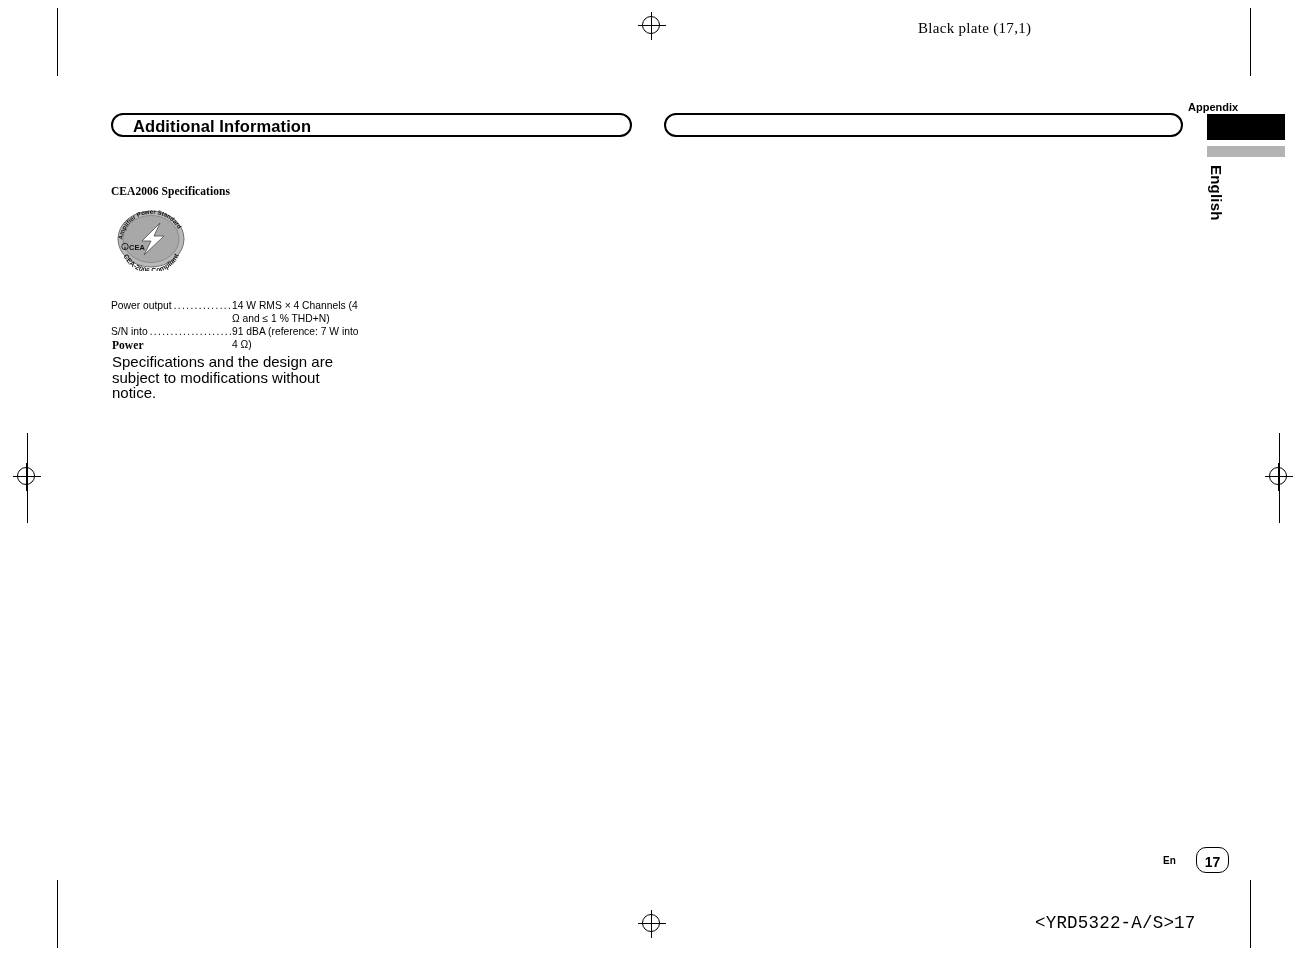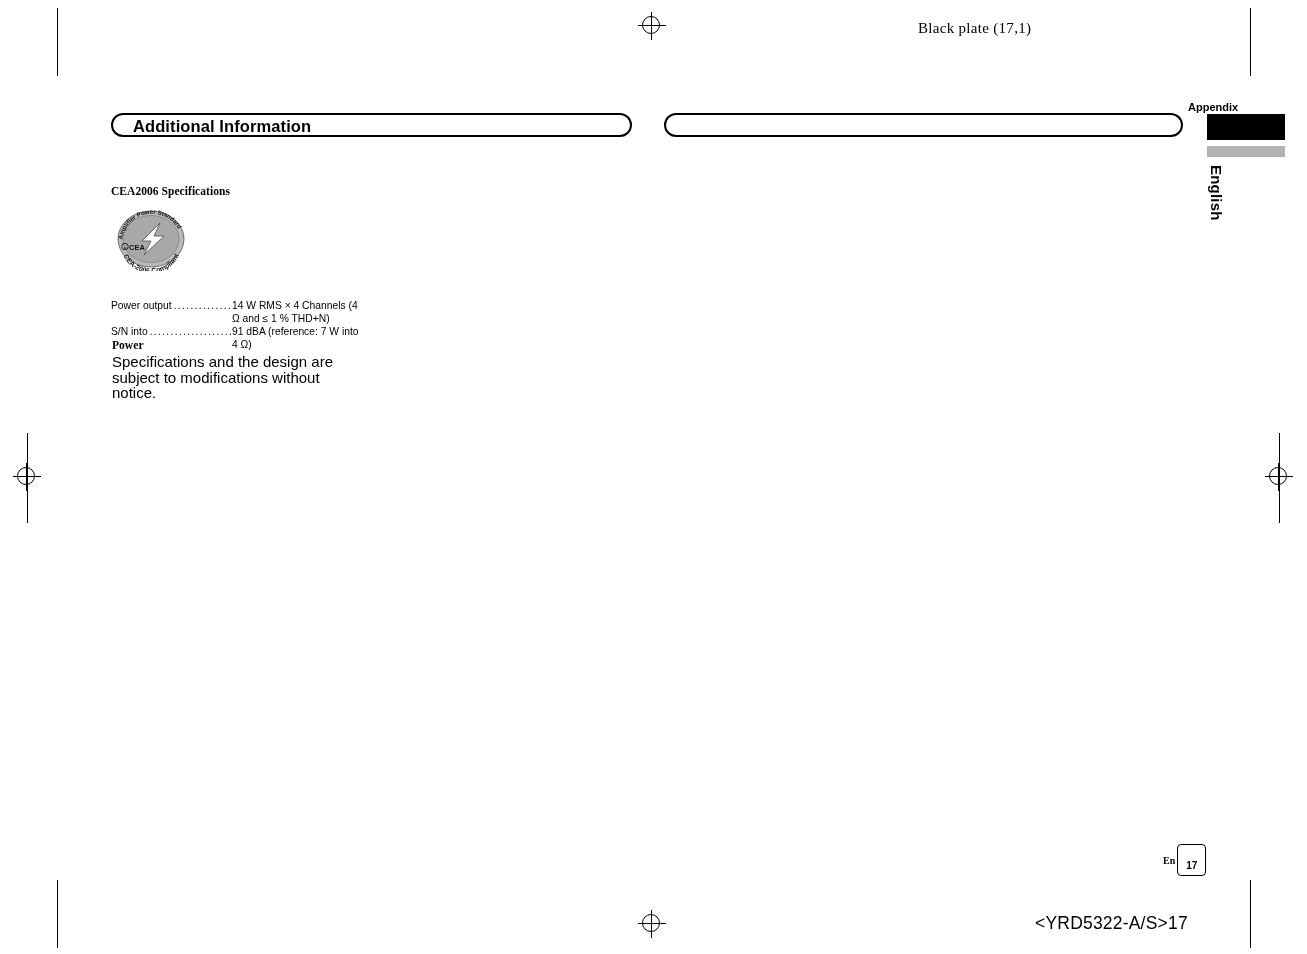--- a/index.html
+++ b/index.html
@@ -197,8 +197,7 @@
   .page-lang {
     font-size: 10px;
     font-weight: bold;
-    margin-right: 2px;
-    font-family: Liberation Serif, serif;
+    margin-right: 20px;
   }
   .page-pill {
     border: 1.6px solid #000;

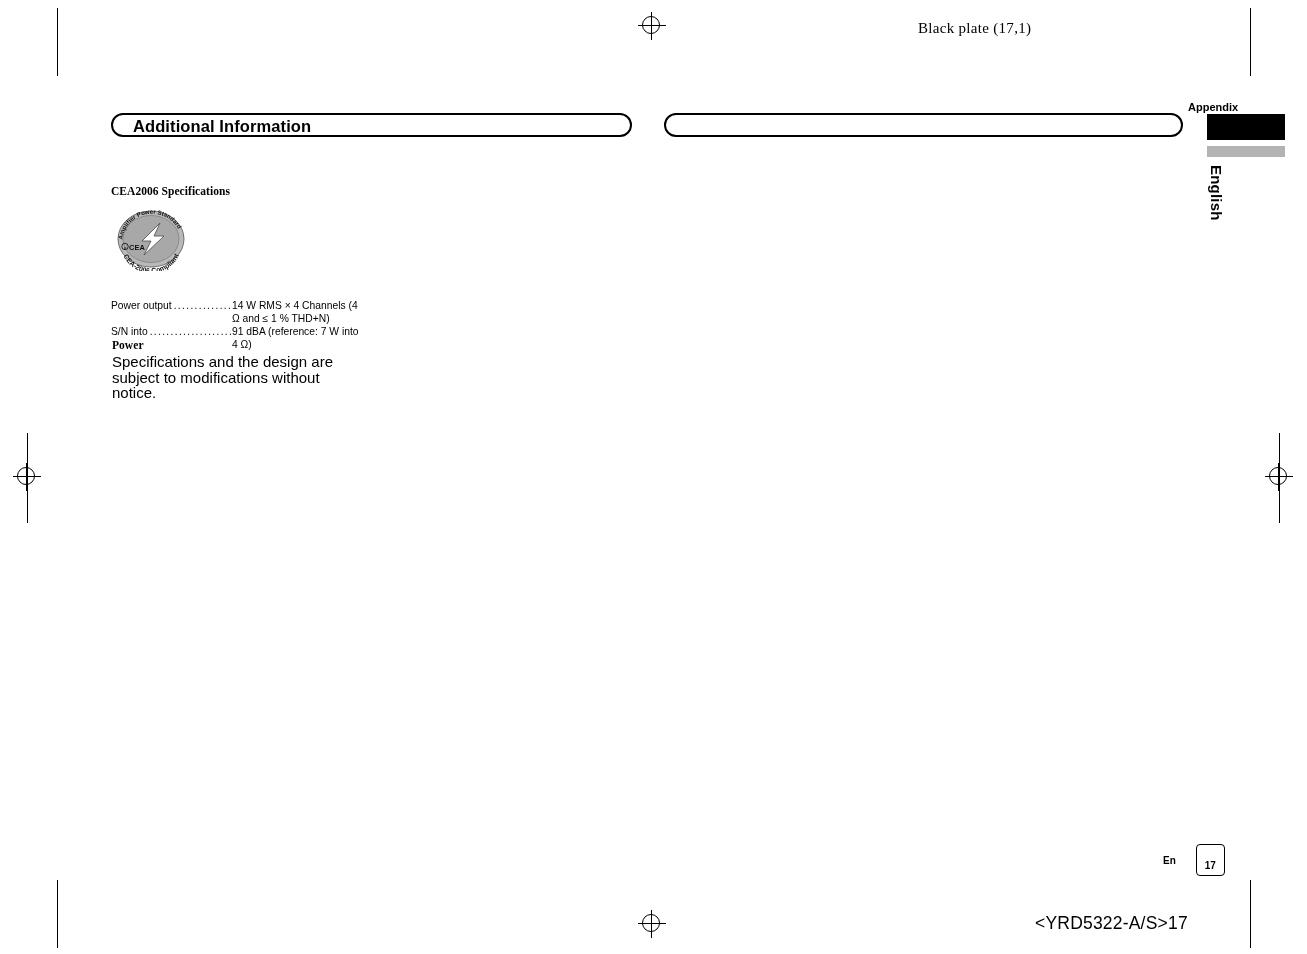--- a/index.html
+++ b/index.html
@@ -201,9 +201,9 @@
   }
   .page-pill {
     border: 1.6px solid #000;
-    border-radius: 4px;
-    padding: 13px 8px 2px 8px;
-    font-size: 10px;
+    border-radius: 10px;
+    padding: 7px 8px 2px 8px;
+    font-size: 14px;
     font-weight: bold;
     line-height: 15px;
   }

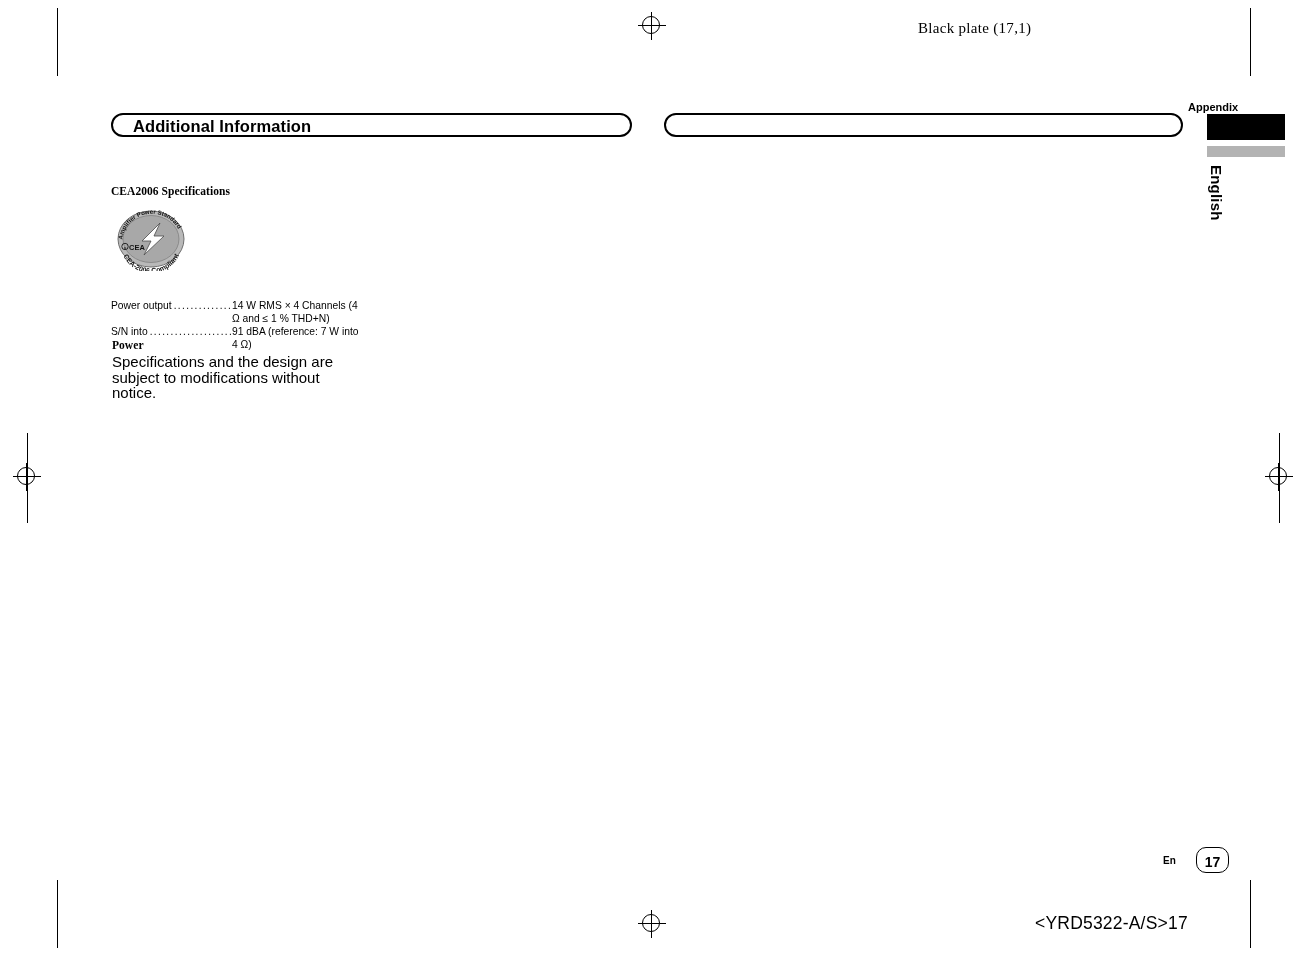--- a/index.html
+++ b/index.html
@@ -211,7 +211,7 @@
     position: absolute;
     left: 1035px;
     top: 913px;
-    font-family: Liberation Sans, sans-serif;
+    font-family: Liberation Mono, monospace;
     font-size: 17.5px;
     letter-spacing: .2px;
     white-space: nowrap;

